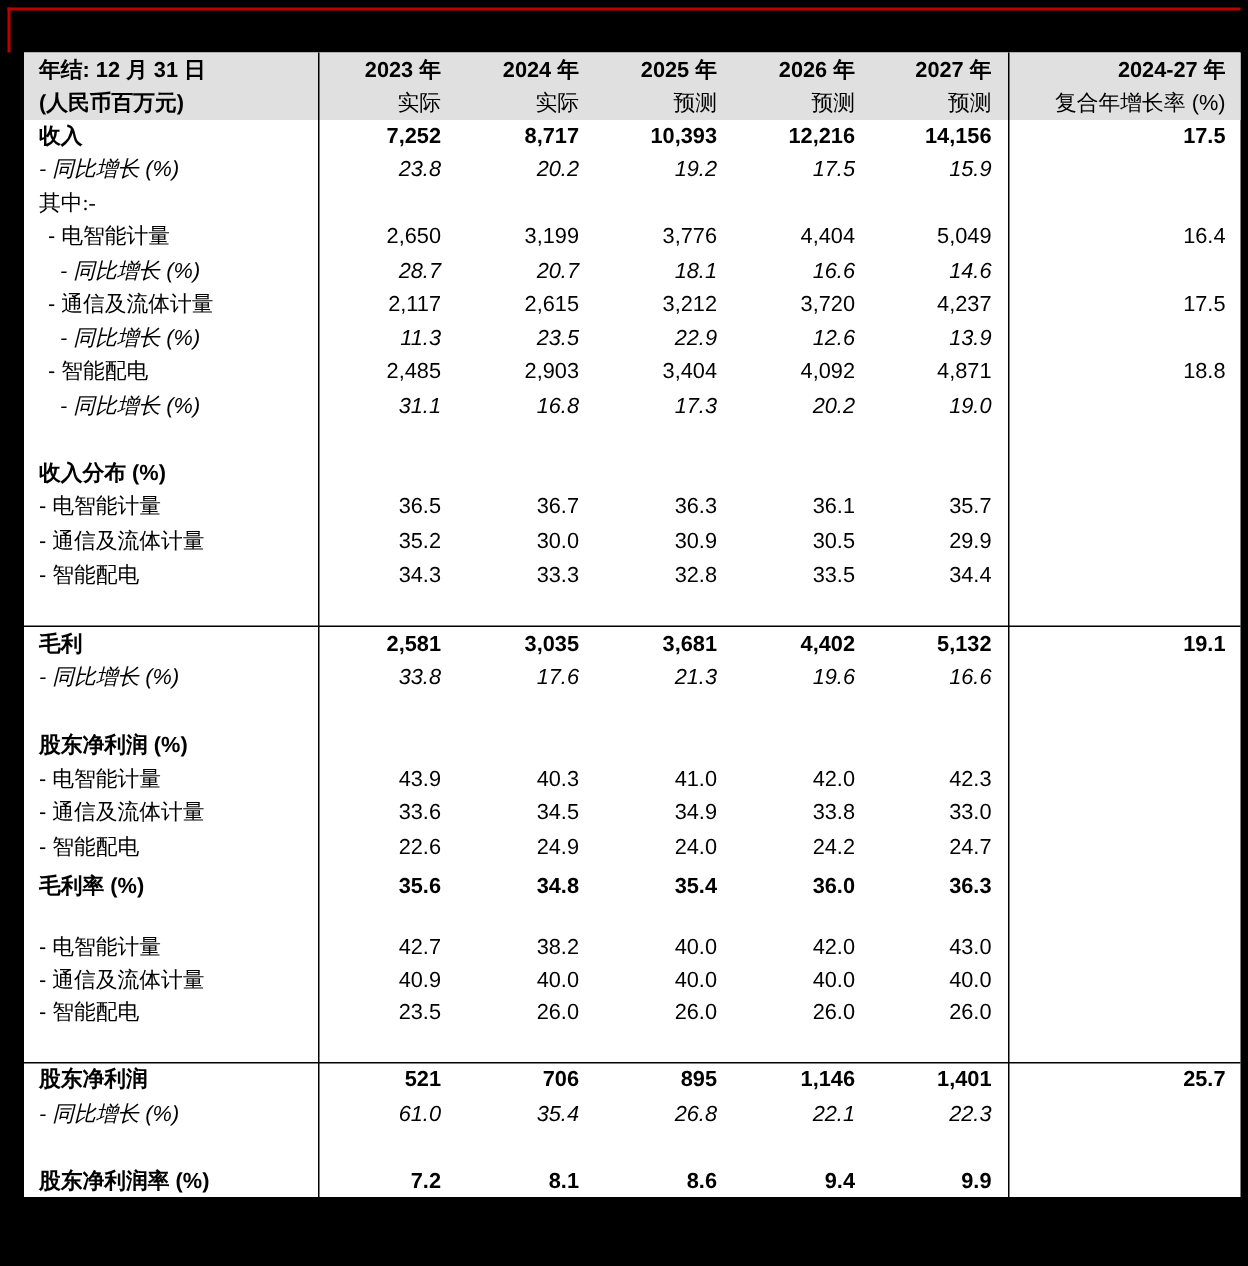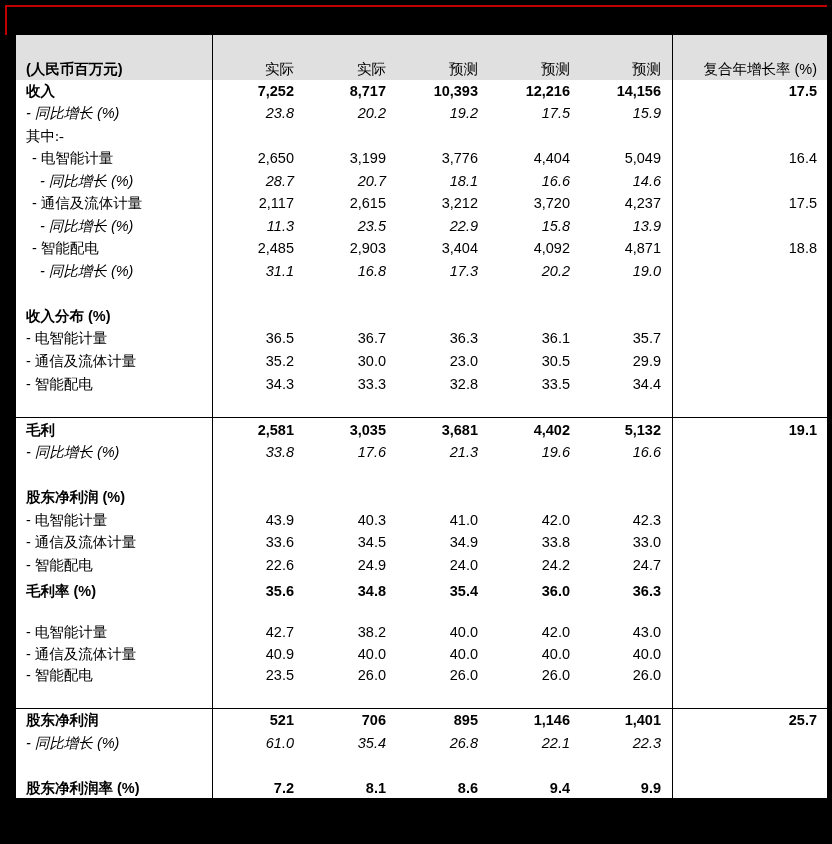--- a/index.html
+++ b/index.html
@@ -33,6 +33,15 @@
 
 <div class="table-wrap">
   <div class="header">
+    <div class="row" style="top:1px;">
+      <span class="cell lbl bold">年结: 12 月 31 日</span>
+      <span class="cell c0 bold">2023 年</span>
+      <span class="cell c1 bold">2024 年</span>
+      <span class="cell c2 bold">2025 年</span>
+      <span class="cell c3 bold">2026 年</span>
+      <span class="cell c4 bold">2027 年</span>
+      <span class="cell c5 bold">2024-27 年</span>
+    </div>
     <div class="row" style="top:23px;">
       <span class="cell lbl bold">(人民币百万元)</span>
       <span class="cell c0">实际</span>

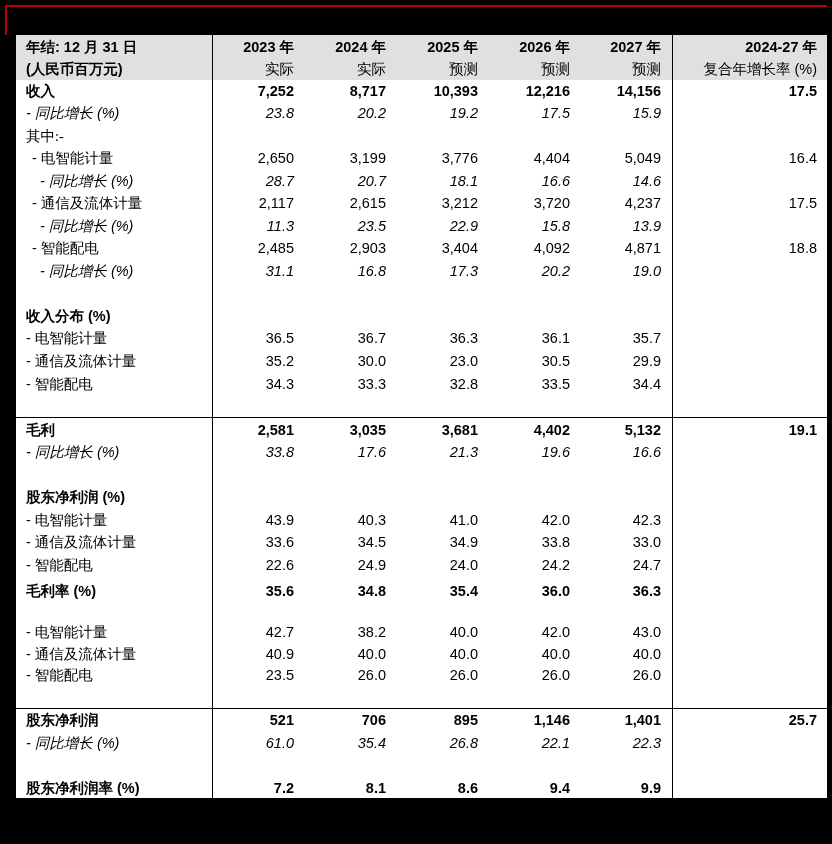--- a/index.html
+++ b/index.html
@@ -118,7 +118,7 @@
         <span class="cell c0 ital">11.3</span>
         <span class="cell c1 ital">23.5</span>
         <span class="cell c2 ital">22.9</span>
-        <span class="cell c3 ital">15.8</span>
+        <span class="cell c3 ital">12.6</span>
         <span class="cell c4 ital">13.9</span>
         <span class="cell c5 ital"></span>
       </div>

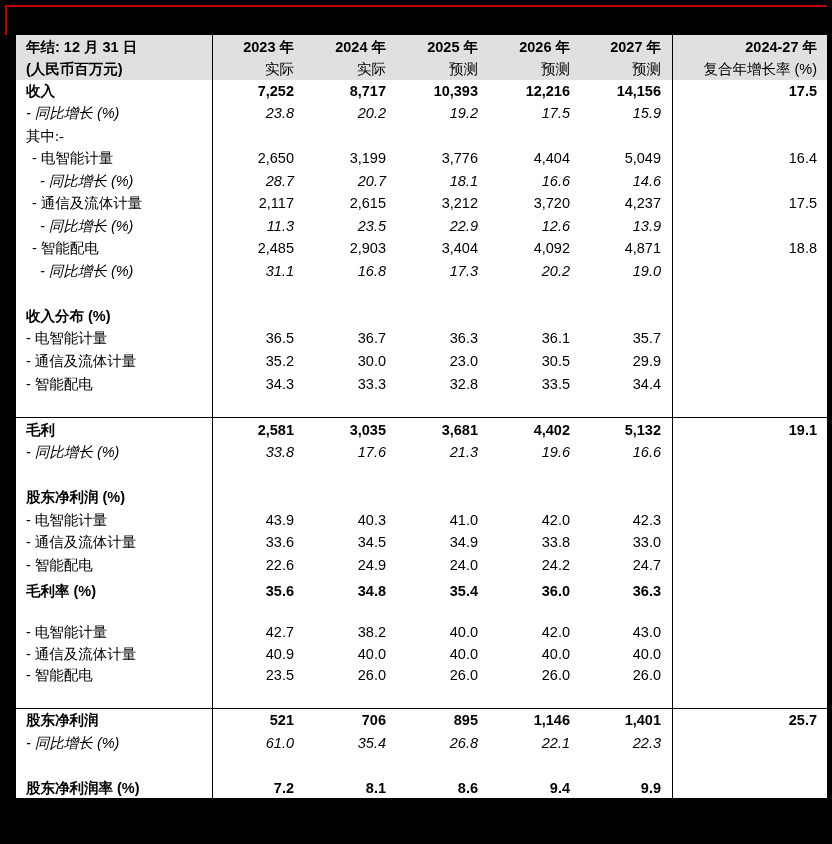--- a/index.html
+++ b/index.html
@@ -162,7 +162,7 @@
         <span class="cell lbl">- 通信及流体计量</span>
         <span class="cell c0 ">35.2</span>
         <span class="cell c1 ">30.0</span>
-        <span class="cell c2 ">23.0</span>
+        <span class="cell c2 ">30.9</span>
         <span class="cell c3 ">30.5</span>
         <span class="cell c4 ">29.9</span>
         <span class="cell c5 "></span>

